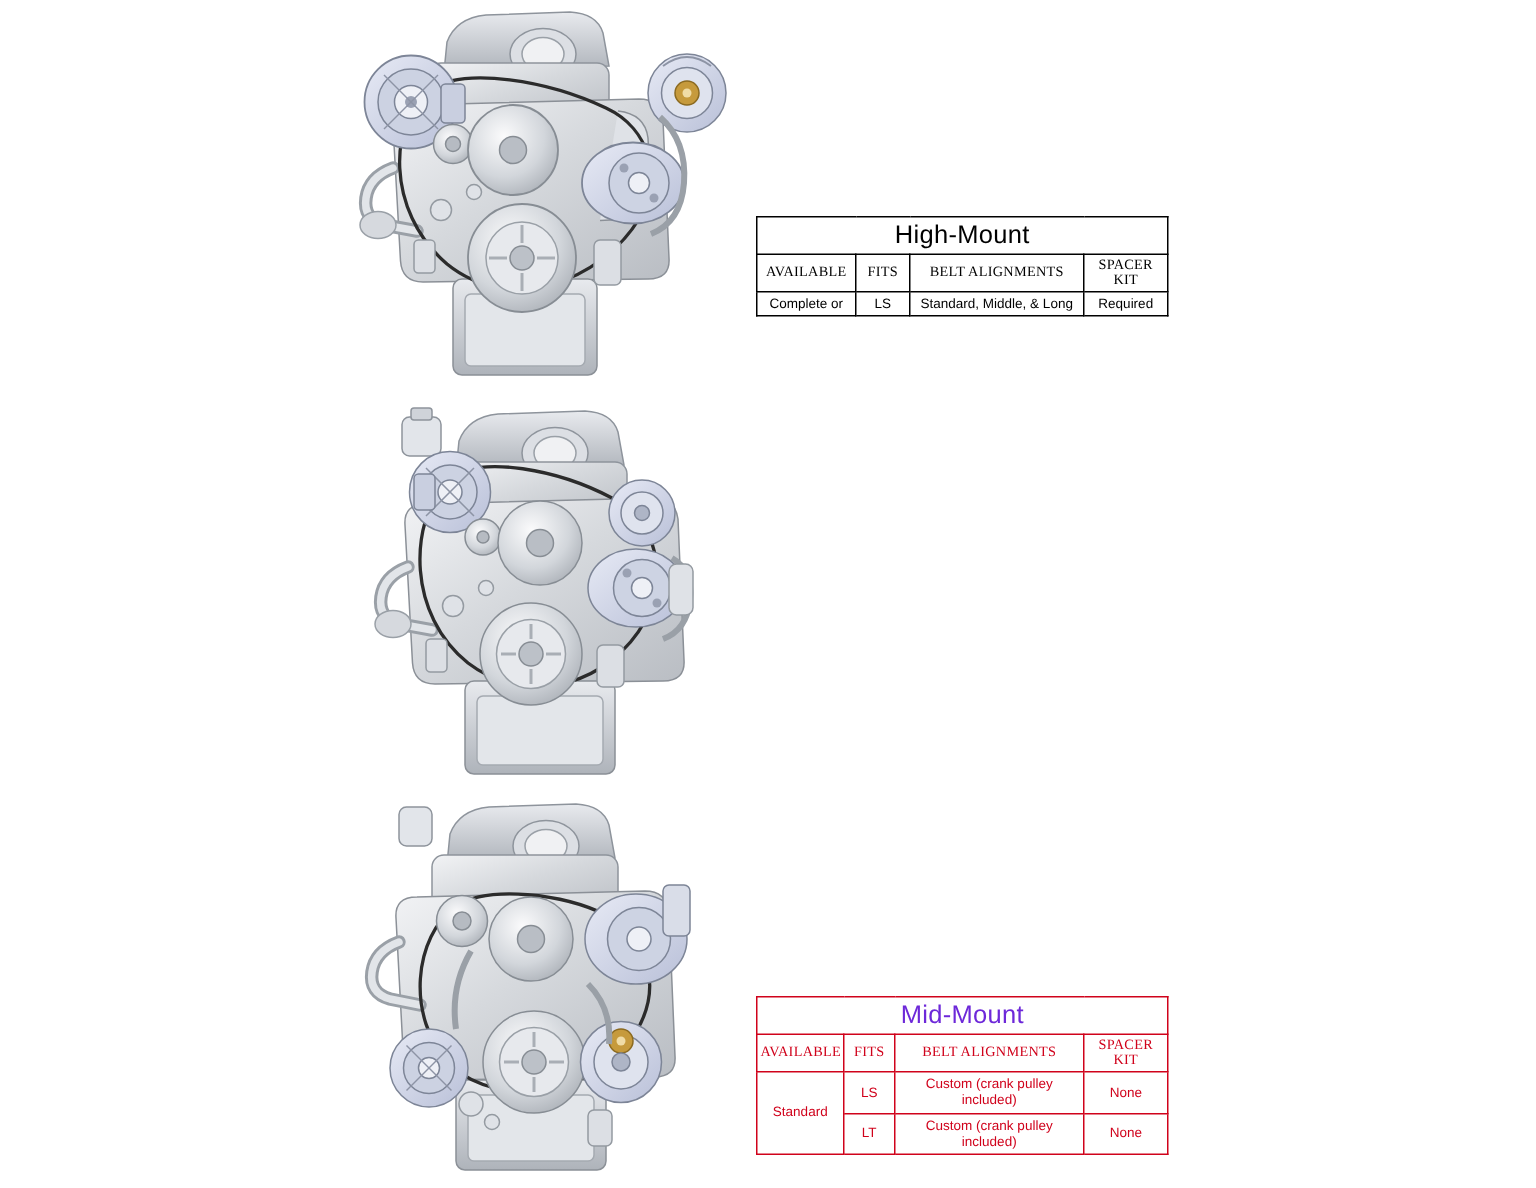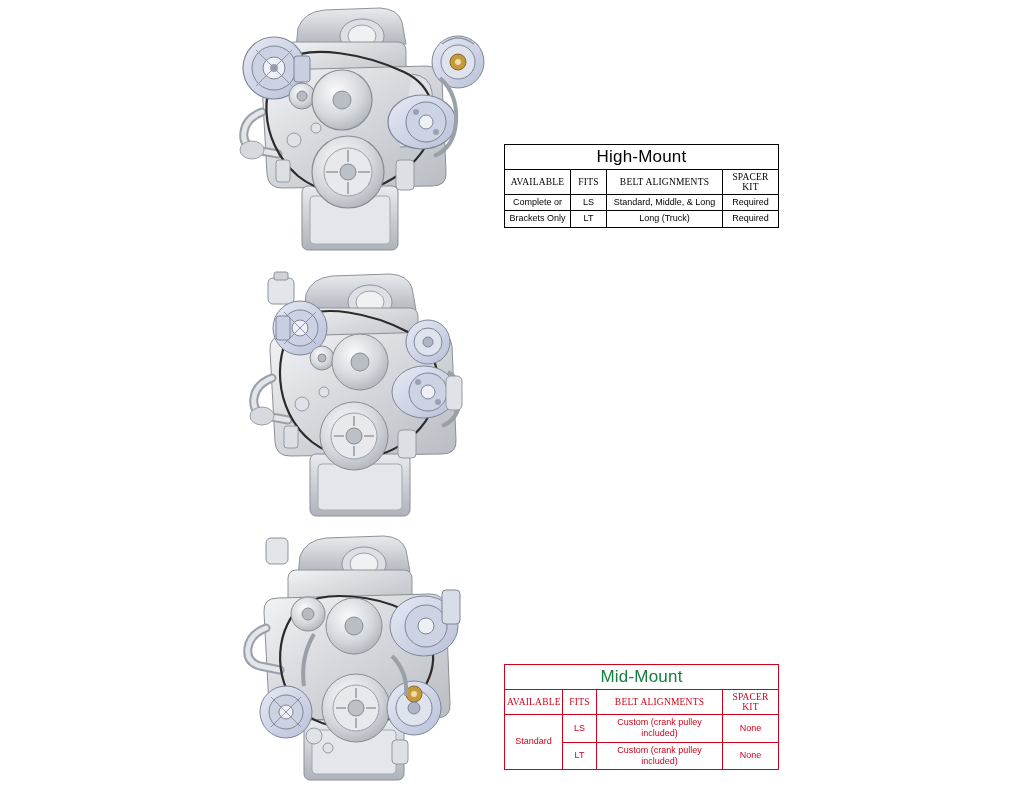--- a/index.html
+++ b/index.html
@@ -197,12 +197,6 @@
         <td class="body-cell">Standard, Middle, &amp; Long</td>
         <td class="body-cell">Required</td>
       </tr>
-      <tr>
-        <td class="body-cell">Brackets Only</td>
-        <td class="body-cell">LT</td>
-        <td class="body-cell">Long (Truck)</td>
-        <td class="body-cell">Required</td>
-      </tr>
     </tbody>
   </table>
 </div>

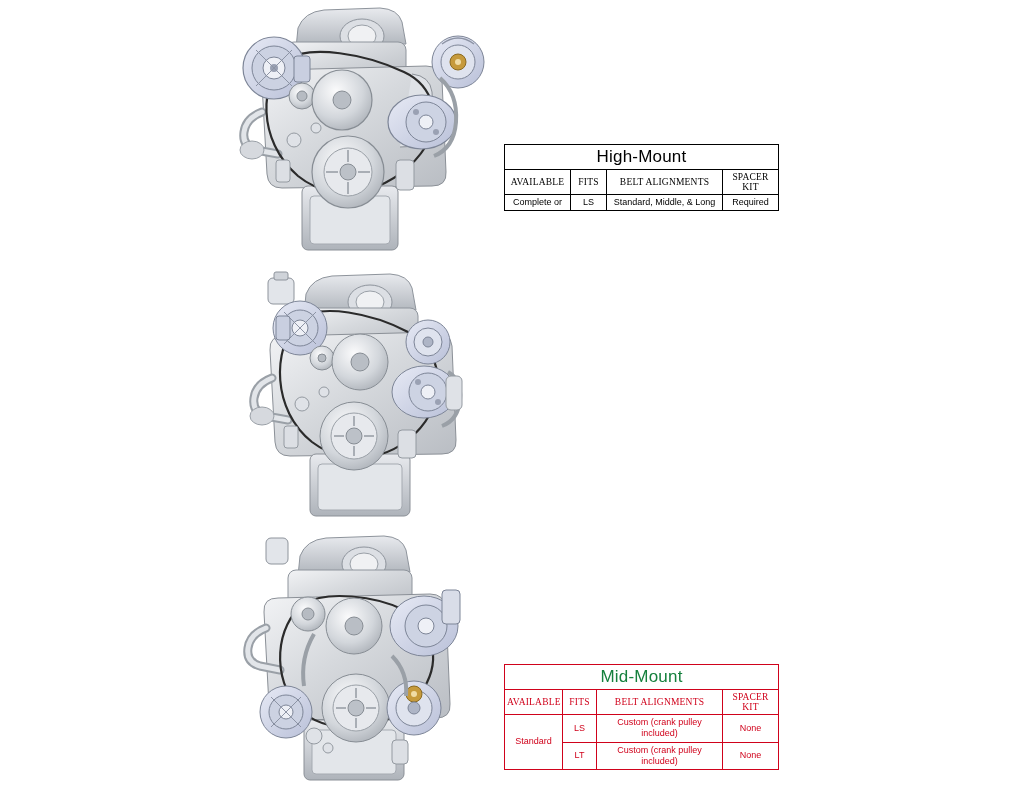--- a/index.html
+++ b/index.html
@@ -79,7 +79,7 @@
   #table-mid col.c3 { width: 126px; }
   #table-mid col.c4 { width: 56px; }
   #table-mid td, #table-mid th { border-color: #d0021b; color: #d0021b; }
-  #table-mid .tbl-title { color: #15803d; }
+  #table-mid .tbl-title { color: #6d28d9; }
 </style>
 </head>
 <body>

